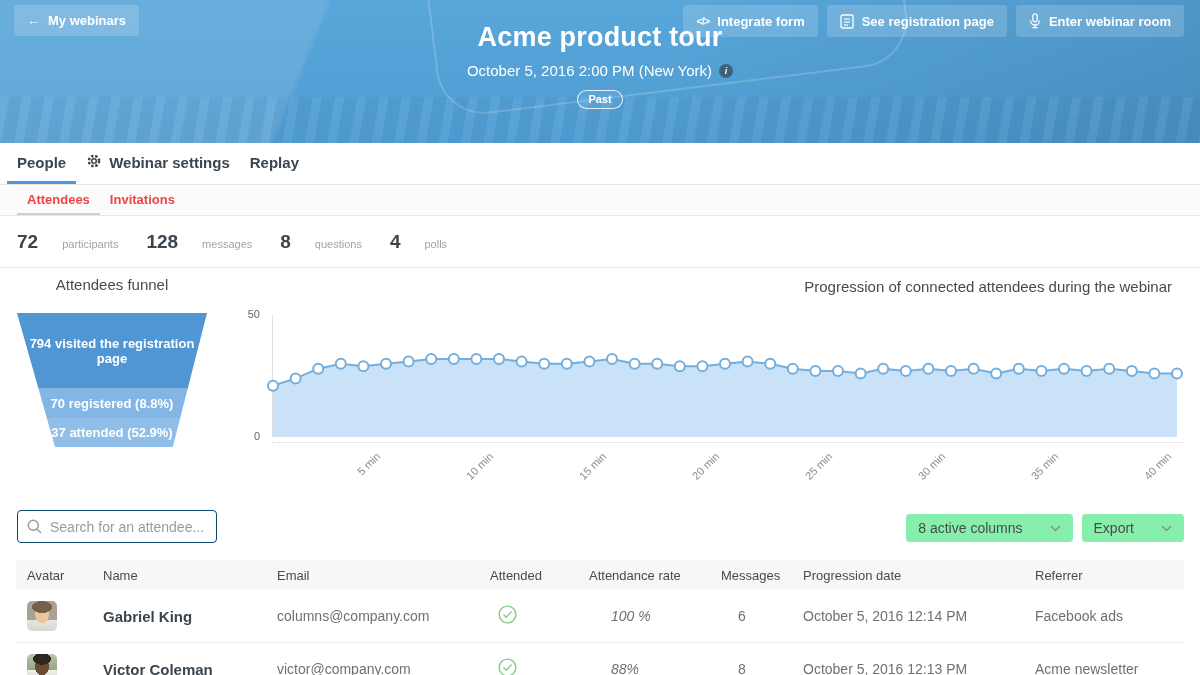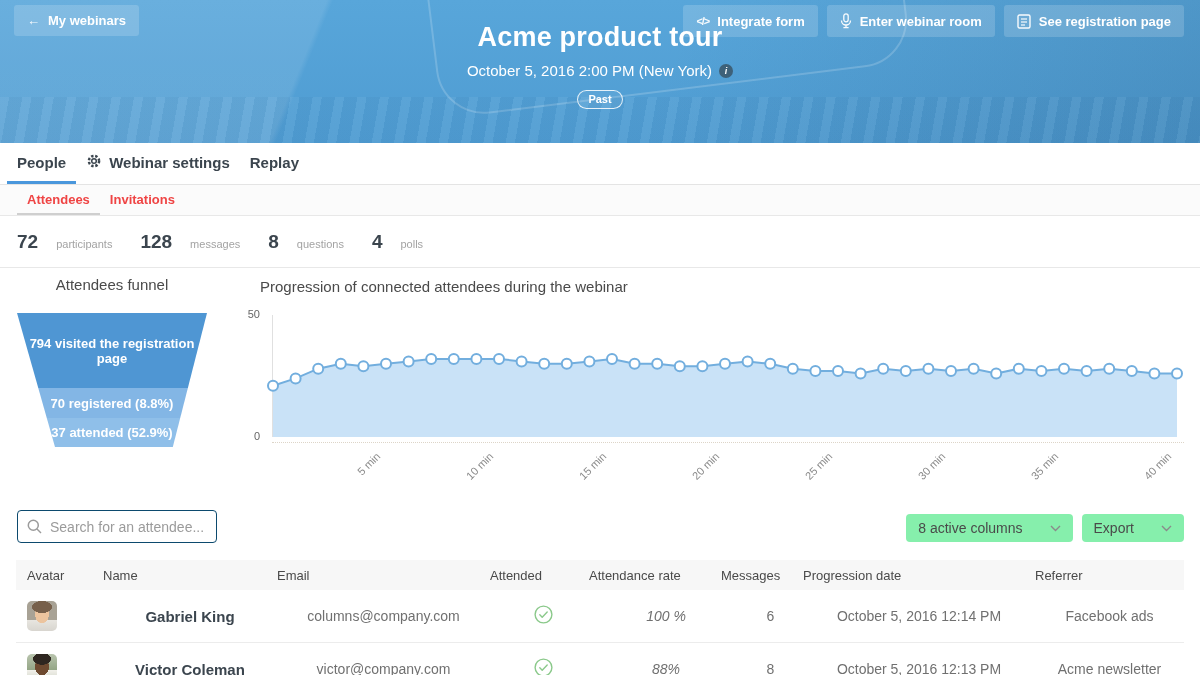--- a/index.html
+++ b/index.html
@@ -127,6 +127,17 @@
       </button>
       <button class="hero-btn">
         <span class="ic">
+          <svg width="14" height="15" viewBox="0 0 14 15">
+              <rect x="1" y="1" width="12" height="13" rx="1.5" fill="none" stroke="#fff" stroke-width="1.4"></rect>
+              <line x1="4" y1="5" x2="10" y2="5" stroke="#fff" stroke-width="1.2"></line>
+              <line x1="4" y1="8" x2="10" y2="8" stroke="#fff" stroke-width="1.2"></line>
+              <line x1="4" y1="11" x2="8" y2="11" stroke="#fff" stroke-width="1.2"></line>
+            </svg>
+        </span>
+        <span>See registration page</span>
+      </button>
+      <button class="hero-btn">
+        <span class="ic">
           <svg width="12" height="16" viewBox="0 0 12 16">
               <rect x="3.8" y="0.8" width="4.4" height="8" rx="2.2" fill="none" stroke="#fff" stroke-width="1.3"></rect>
               <path d="M1.5 7.5 a4.5 4.5 0 0 0 9 0" fill="none" stroke="#fff" stroke-width="1.3"></path>
@@ -135,17 +146,6 @@
             </svg>
         </span>
         <span>Enter webinar room</span>
-      </button>
-      <button class="hero-btn">
-        <span class="ic">
-          <svg width="14" height="15" viewBox="0 0 14 15">
-              <rect x="1" y="1" width="12" height="13" rx="1.5" fill="none" stroke="#fff" stroke-width="1.4"></rect>
-              <line x1="4" y1="5" x2="10" y2="5" stroke="#fff" stroke-width="1.2"></line>
-              <line x1="4" y1="8" x2="10" y2="8" stroke="#fff" stroke-width="1.2"></line>
-              <line x1="4" y1="11" x2="8" y2="11" stroke="#fff" stroke-width="1.2"></line>
-            </svg>
-        </span>
-        <span>See registration page</span>
       </button>
     </div>
     <div class="hero-center">

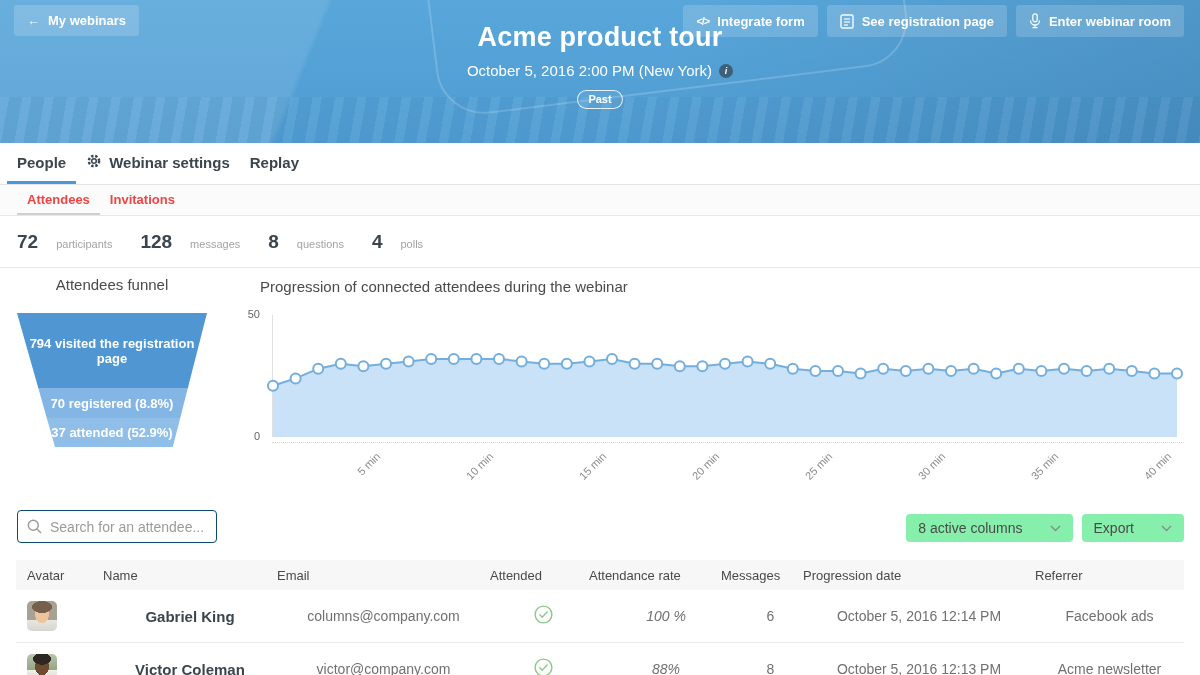--- a/index.html
+++ b/index.html
@@ -51,7 +51,7 @@
   
   .stats { height:52px; display:flex; align-items:center; gap:28px; padding-left:17px;
       border-bottom:1px solid #e8e8e8; }
-  .stat { display:flex; align-items:baseline; gap:18px; }
+  .stat { display:flex; align-items:baseline; gap:24px; }
   .stat b { font-size:19px; color:#3b454e; }
   .stat span { font-size:11px; color:#a3a3a3; }
 

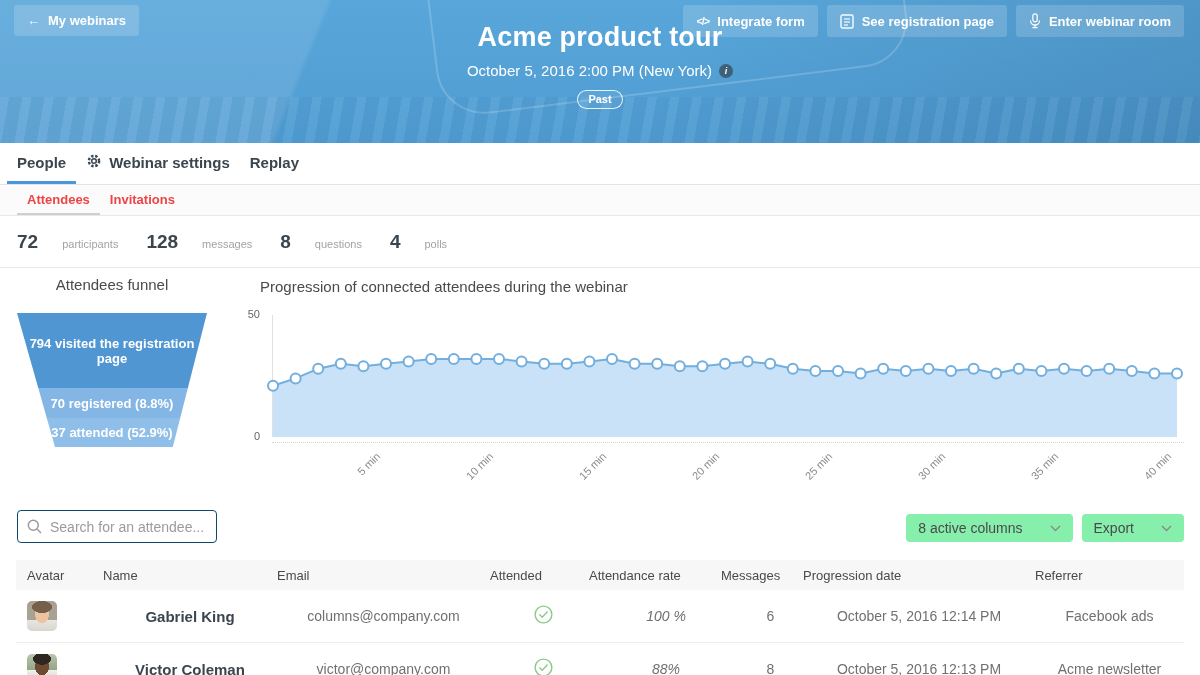--- a/index.html
+++ b/index.html
@@ -64,7 +64,7 @@
   .fstage { display:flex; align-items:center; justify-content:center; color:#fff;
       font-size:13px; font-weight:bold; text-align:center; }
   .f1 { height:75px; } .f2 { height:30px; } .f3 { height:29px; }
-  .prog-title { position:absolute; left:260px; top:10px; width:912px; text-align:left;
+  .prog-title { position:absolute; left:260px; top:10px; width:912px; text-align:right;
       font-size:15px; color:#4a4a4a; }
   .ytick { position:absolute; font-size:11px; color:#666; text-align:right; }
   .y50 { left:232px; top:40px; width:28px; }

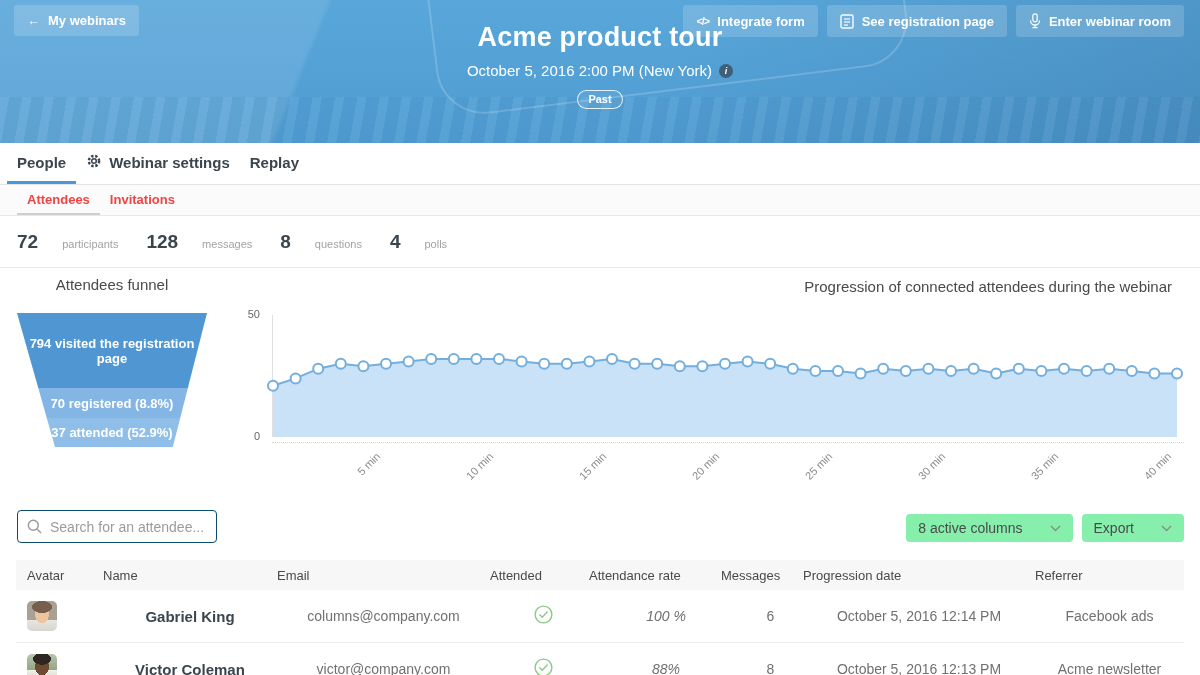--- a/index.html
+++ b/index.html
@@ -95,7 +95,7 @@
   .thead, .trow { display:grid; align-items:center; padding-left:11px;
       grid-template-columns:76px 174px 213px 99px 132px 82px 232px 1fr; }
   .thead { height:30px; background:#f7f7f7; font-size:13px; color:#4a4a4a; }
-  .trow { height:53px; border-bottom:1px solid #ececec; font-size:14px; color:#707070; cursor:pointer;text-align:center; }
+  .trow { height:53px; border-bottom:1px solid #ececec; font-size:14px; color:#707070; cursor:pointer; }
   .trow .name { font-weight:bold; color:#3b454e; font-size:15px; }
   .cell-att { padding-left:8px; }
   .cell-rate { padding-left:22px;font-style:italic; }

